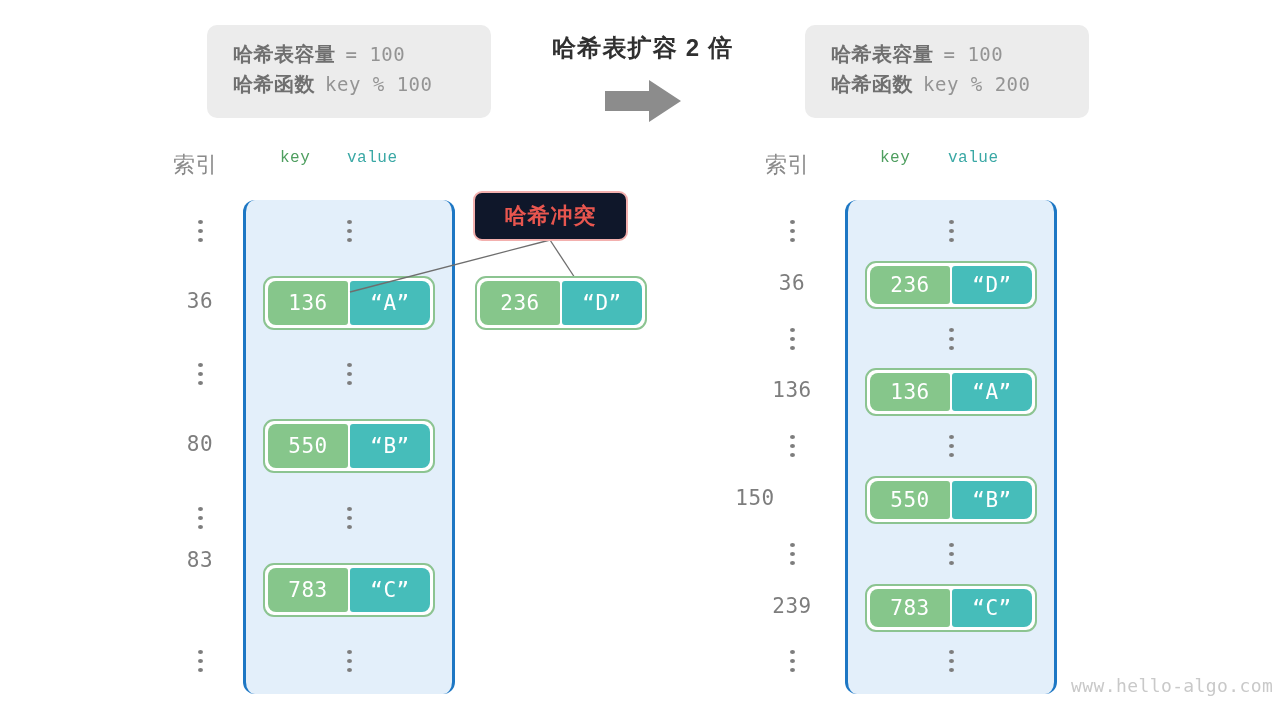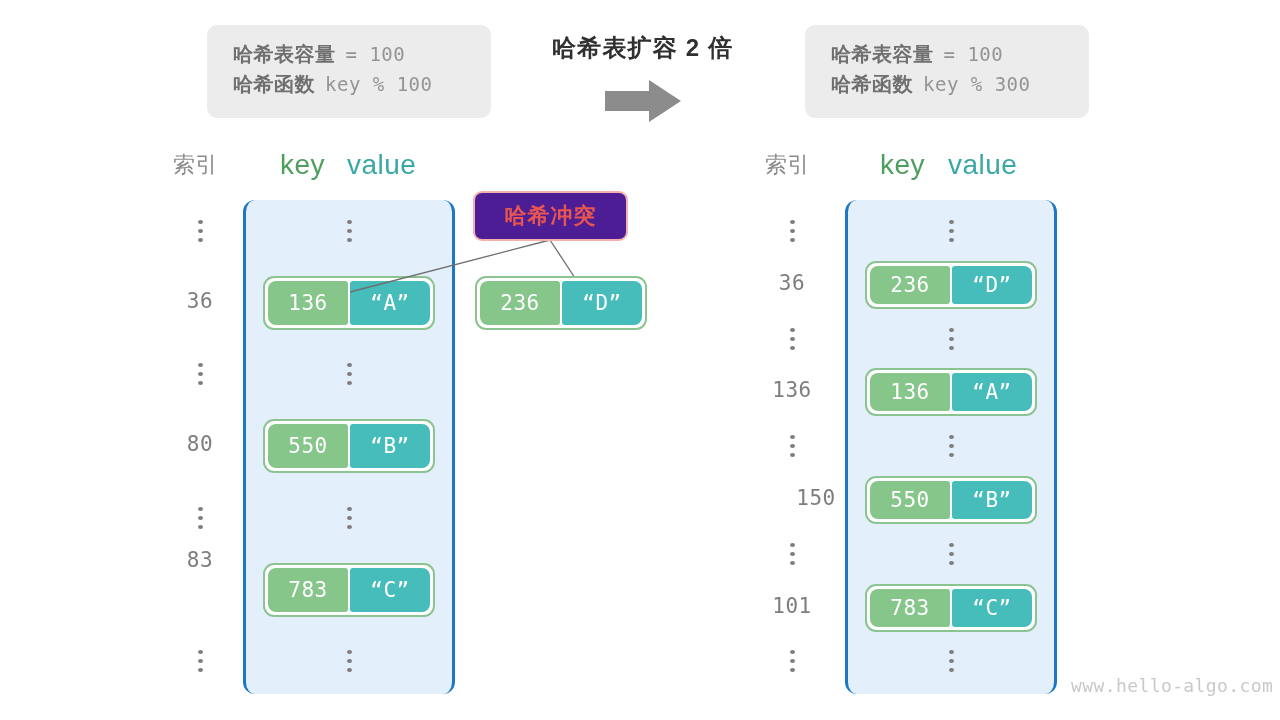--- a/index.html
+++ b/index.html
@@ -195,7 +195,7 @@
     </div>
     <div class="info-line">
       <span class="info-label">哈希函数</span>
-      <span class="info-value">key % 300</span>
+      <span class="info-value">key % 200</span>
     </div>
   </div>
 

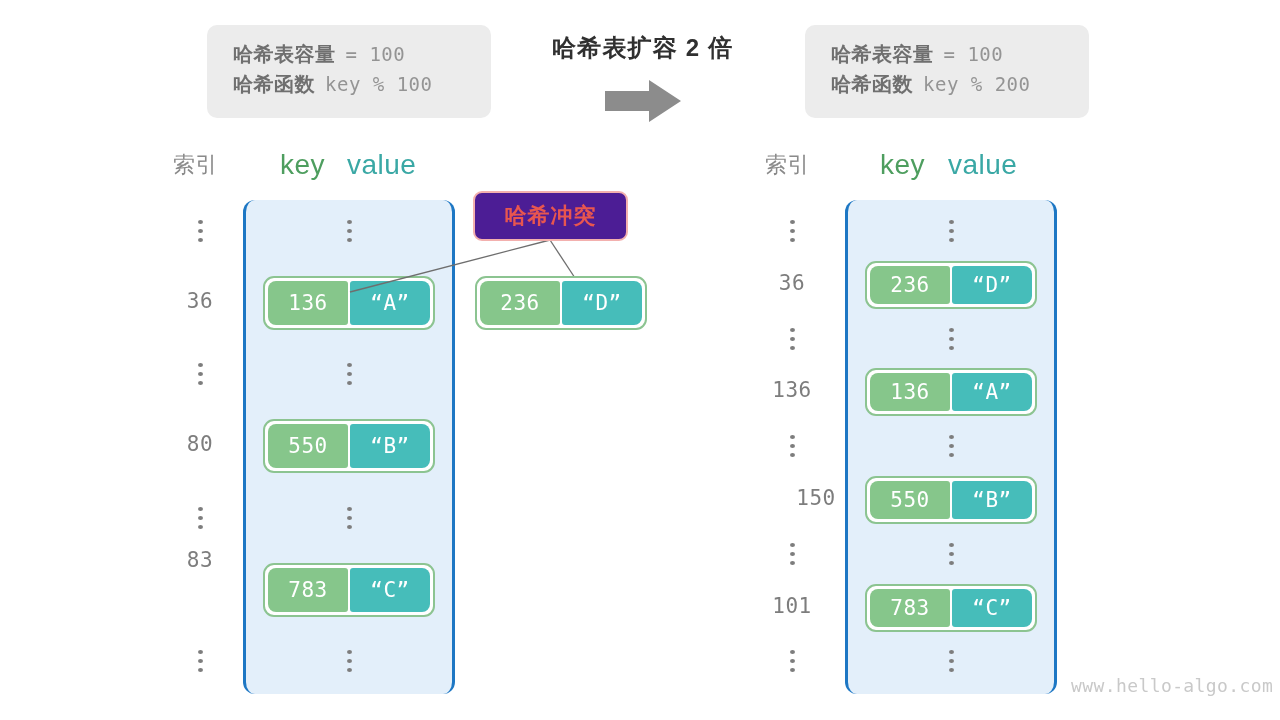--- a/index.html
+++ b/index.html
@@ -59,8 +59,8 @@
   
   .col-head {
     position: absolute;
-    font-family: Liberation Sans, sans-serif;
-    font-size: 28px;
+    font-family: Liberation Mono, monospace;
+    font-size: 16px;
     white-space: pre;
     letter-spacing: 0.5px;
   }

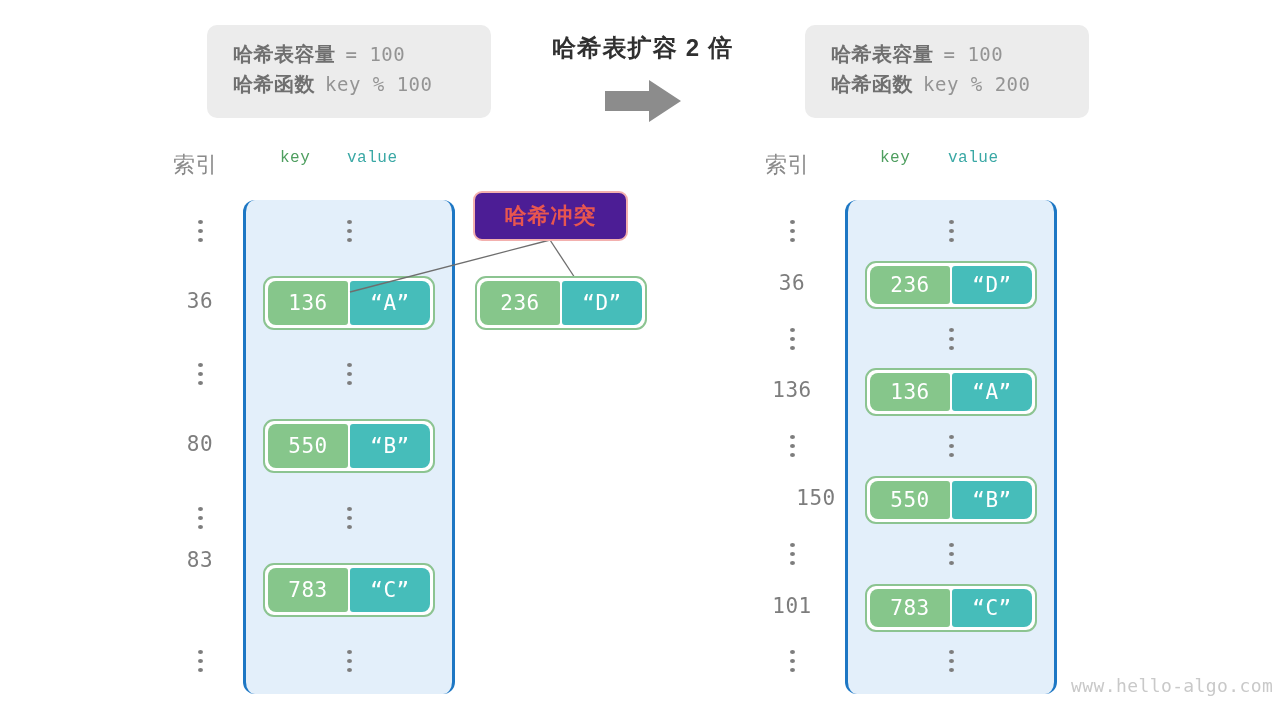--- a/index.html
+++ b/index.html
@@ -139,7 +139,7 @@
   
   .collision-tag {
     position: absolute;
-    background: #4c1d95;
+    background: #0f172a;
     border: 2px solid #f3b0ae;
     border-radius: 9px;
     display: flex;

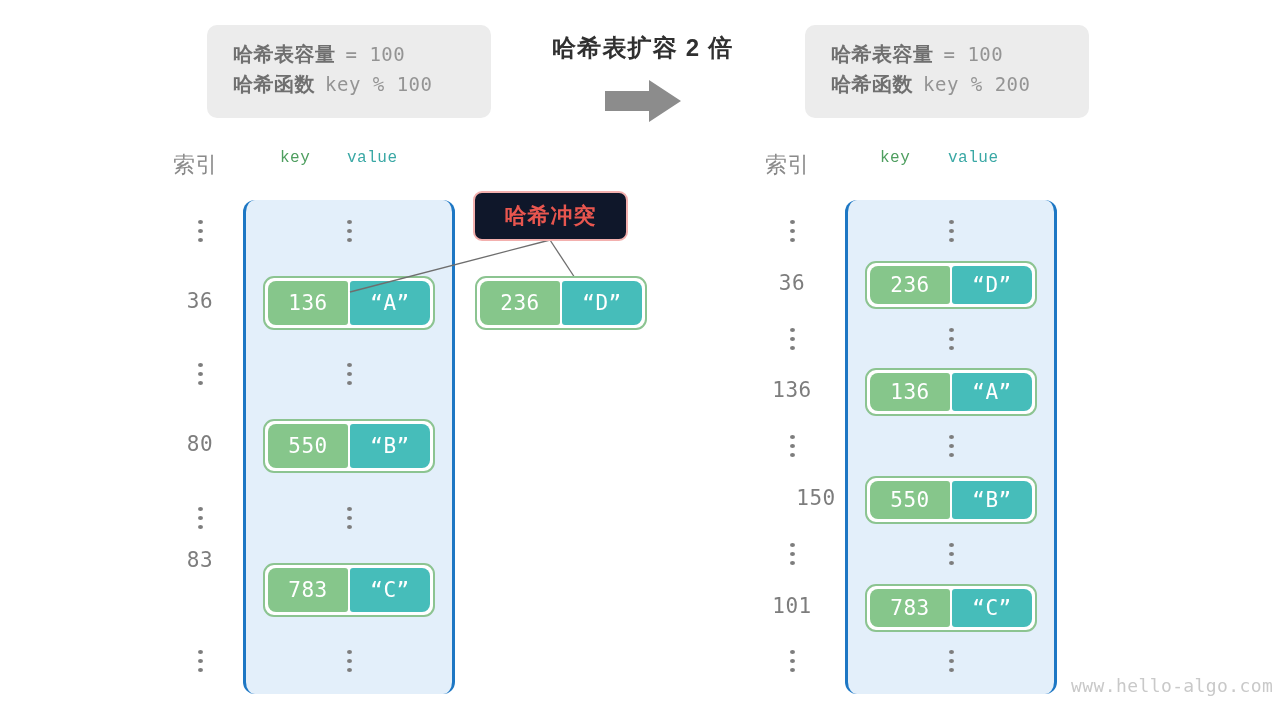--- a/index.html
+++ b/index.html
@@ -322,7 +322,7 @@
         <i></i>
         <i></i>
       </div>
-      <div class="idx-label" style="left: 781px; width: 70px; top: 486px;">150</div>
+      <div class="idx-label" style="left: 720px; width: 70px; top: 486px;">150</div>
       <div class="pair" style="position: absolute; left: 865px; top: 476px; width: 172px; height: 48px;">
         <div class="cell cell-key" style="width: 80px;">550</div>
         <div class="cell cell-val" style="width: 80px;">“B”</div>

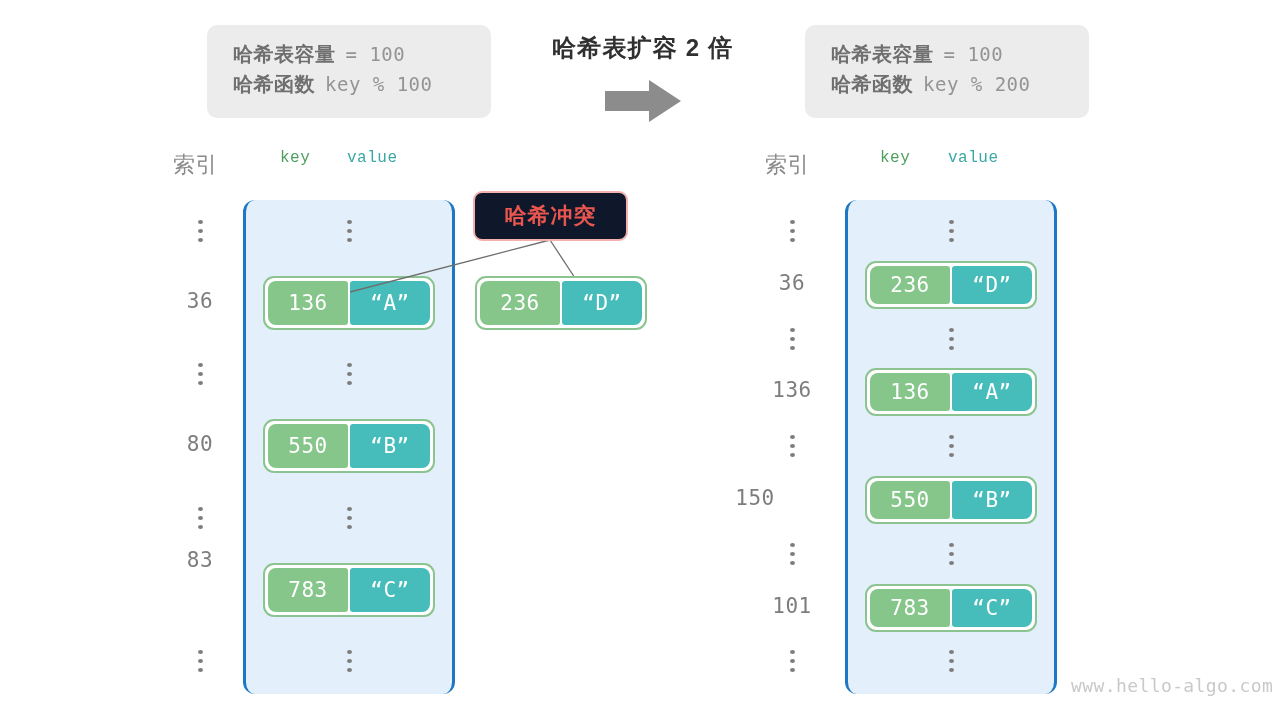--- a/index.html
+++ b/index.html
@@ -337,7 +337,7 @@
         <i></i>
         <i></i>
       </div>
-      <div class="idx-label" style="left: 757px; width: 70px; top: 593.6px;">101</div>
+      <div class="idx-label" style="left: 757px; width: 70px; top: 593.6px;">239</div>
       <div class="pair" style="position: absolute; left: 865px; top: 583.6px; width: 172px; height: 48px;">
         <div class="cell cell-key" style="width: 80px;">783</div>
         <div class="cell cell-val" style="width: 80px;">“C”</div>

